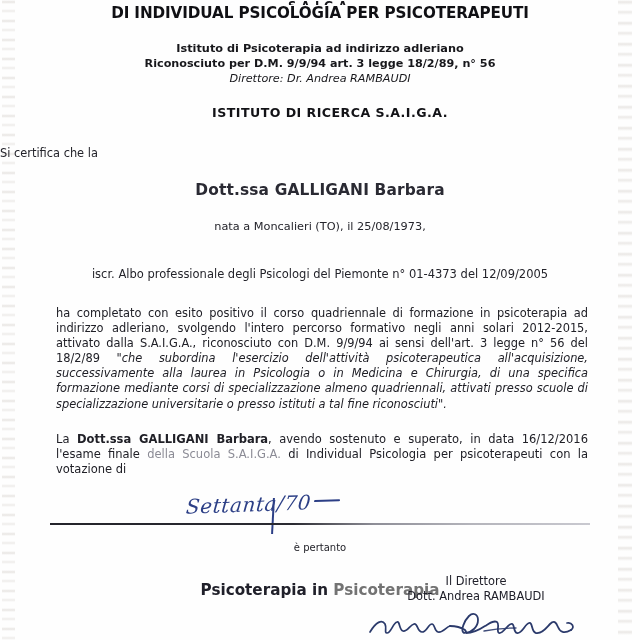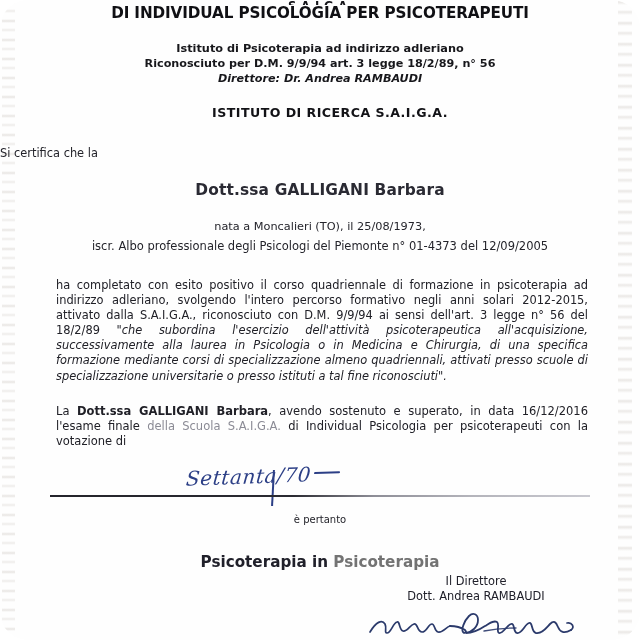--- a/index.html
+++ b/index.html
@@ -22,7 +22,6 @@
     inset: 0;
     background: #fefefe;
     overflow: hidden;
-    border-radius: 28px;
   }
 
   

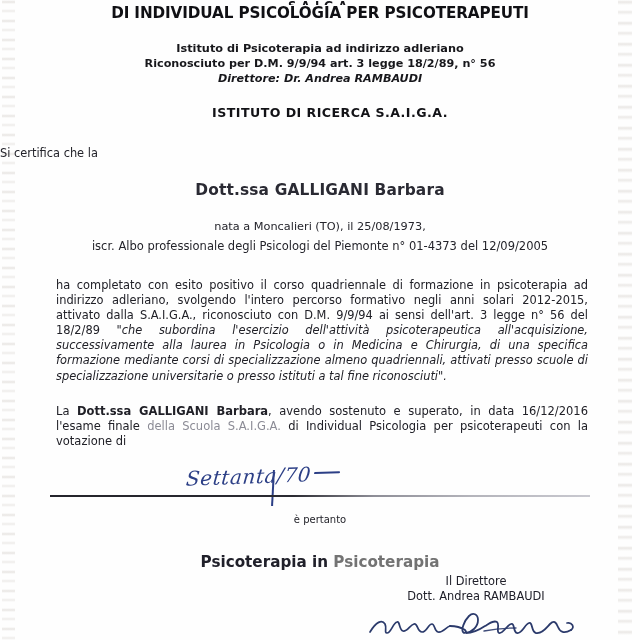--- a/index.html
+++ b/index.html
@@ -108,7 +108,7 @@
   }
   .mh-dir {
     font-size: 11.2px;
-    font-weight: bold;
+    font-weight: normal;
     font-style: italic;
     line-height: 15px;
     color: #17171b;

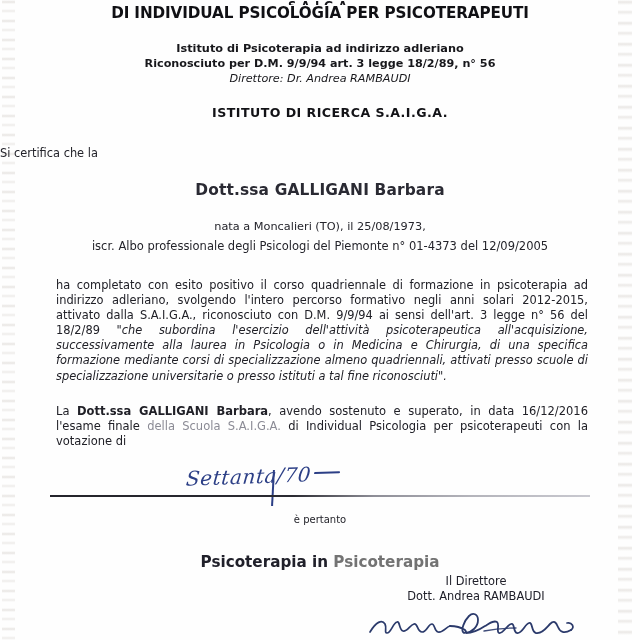--- a/index.html
+++ b/index.html
@@ -149,7 +149,7 @@
   .albo {
     text-align: center;
     font-size: 11.5px;
-    margin-top: 6px;
+    margin-top: 34px;
     color: #24242b;
   }
 

